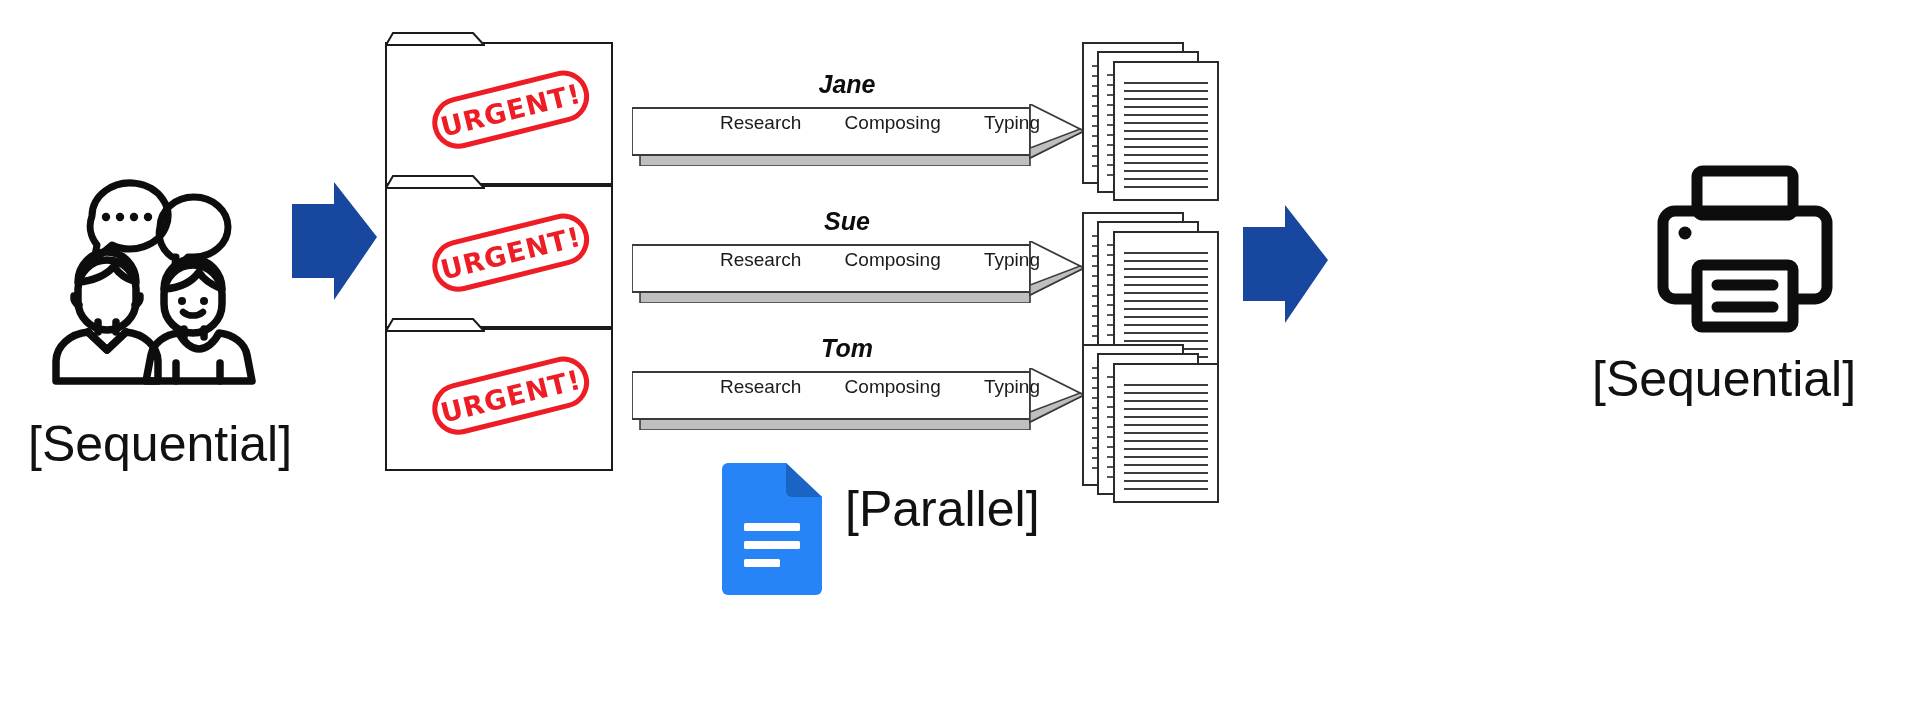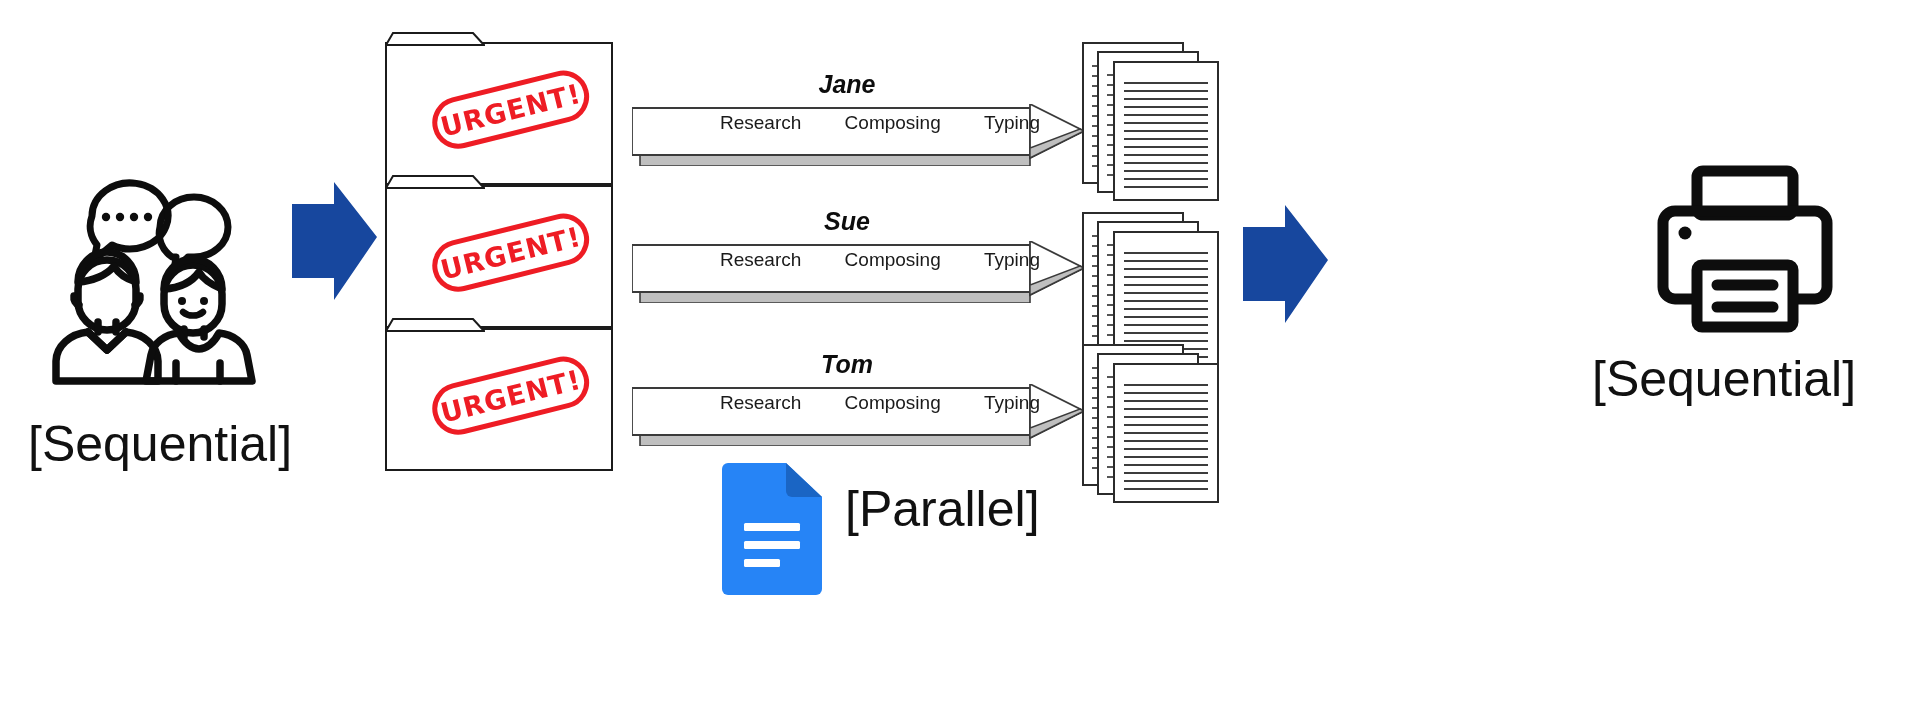--- a/index.html
+++ b/index.html
@@ -206,7 +206,7 @@
     </div>
   </div>
 
-  <div class="proc-row" style="top:334px;margin-top:16px;">
+  <div class="proc-row" style="top:334px;">
     <div class="proc-name">Tom</div>
     <svg class="proc-bar" viewBox="0 0 452 62" preserveAspectRatio="none">
       <polygon points="0,43 8,51 8,62 398,62 398,51 452,27 398,4 398,14 0,14" fill="#bfbfbf" stroke="#3a3a3a" stroke-width="1.6"></polygon>

